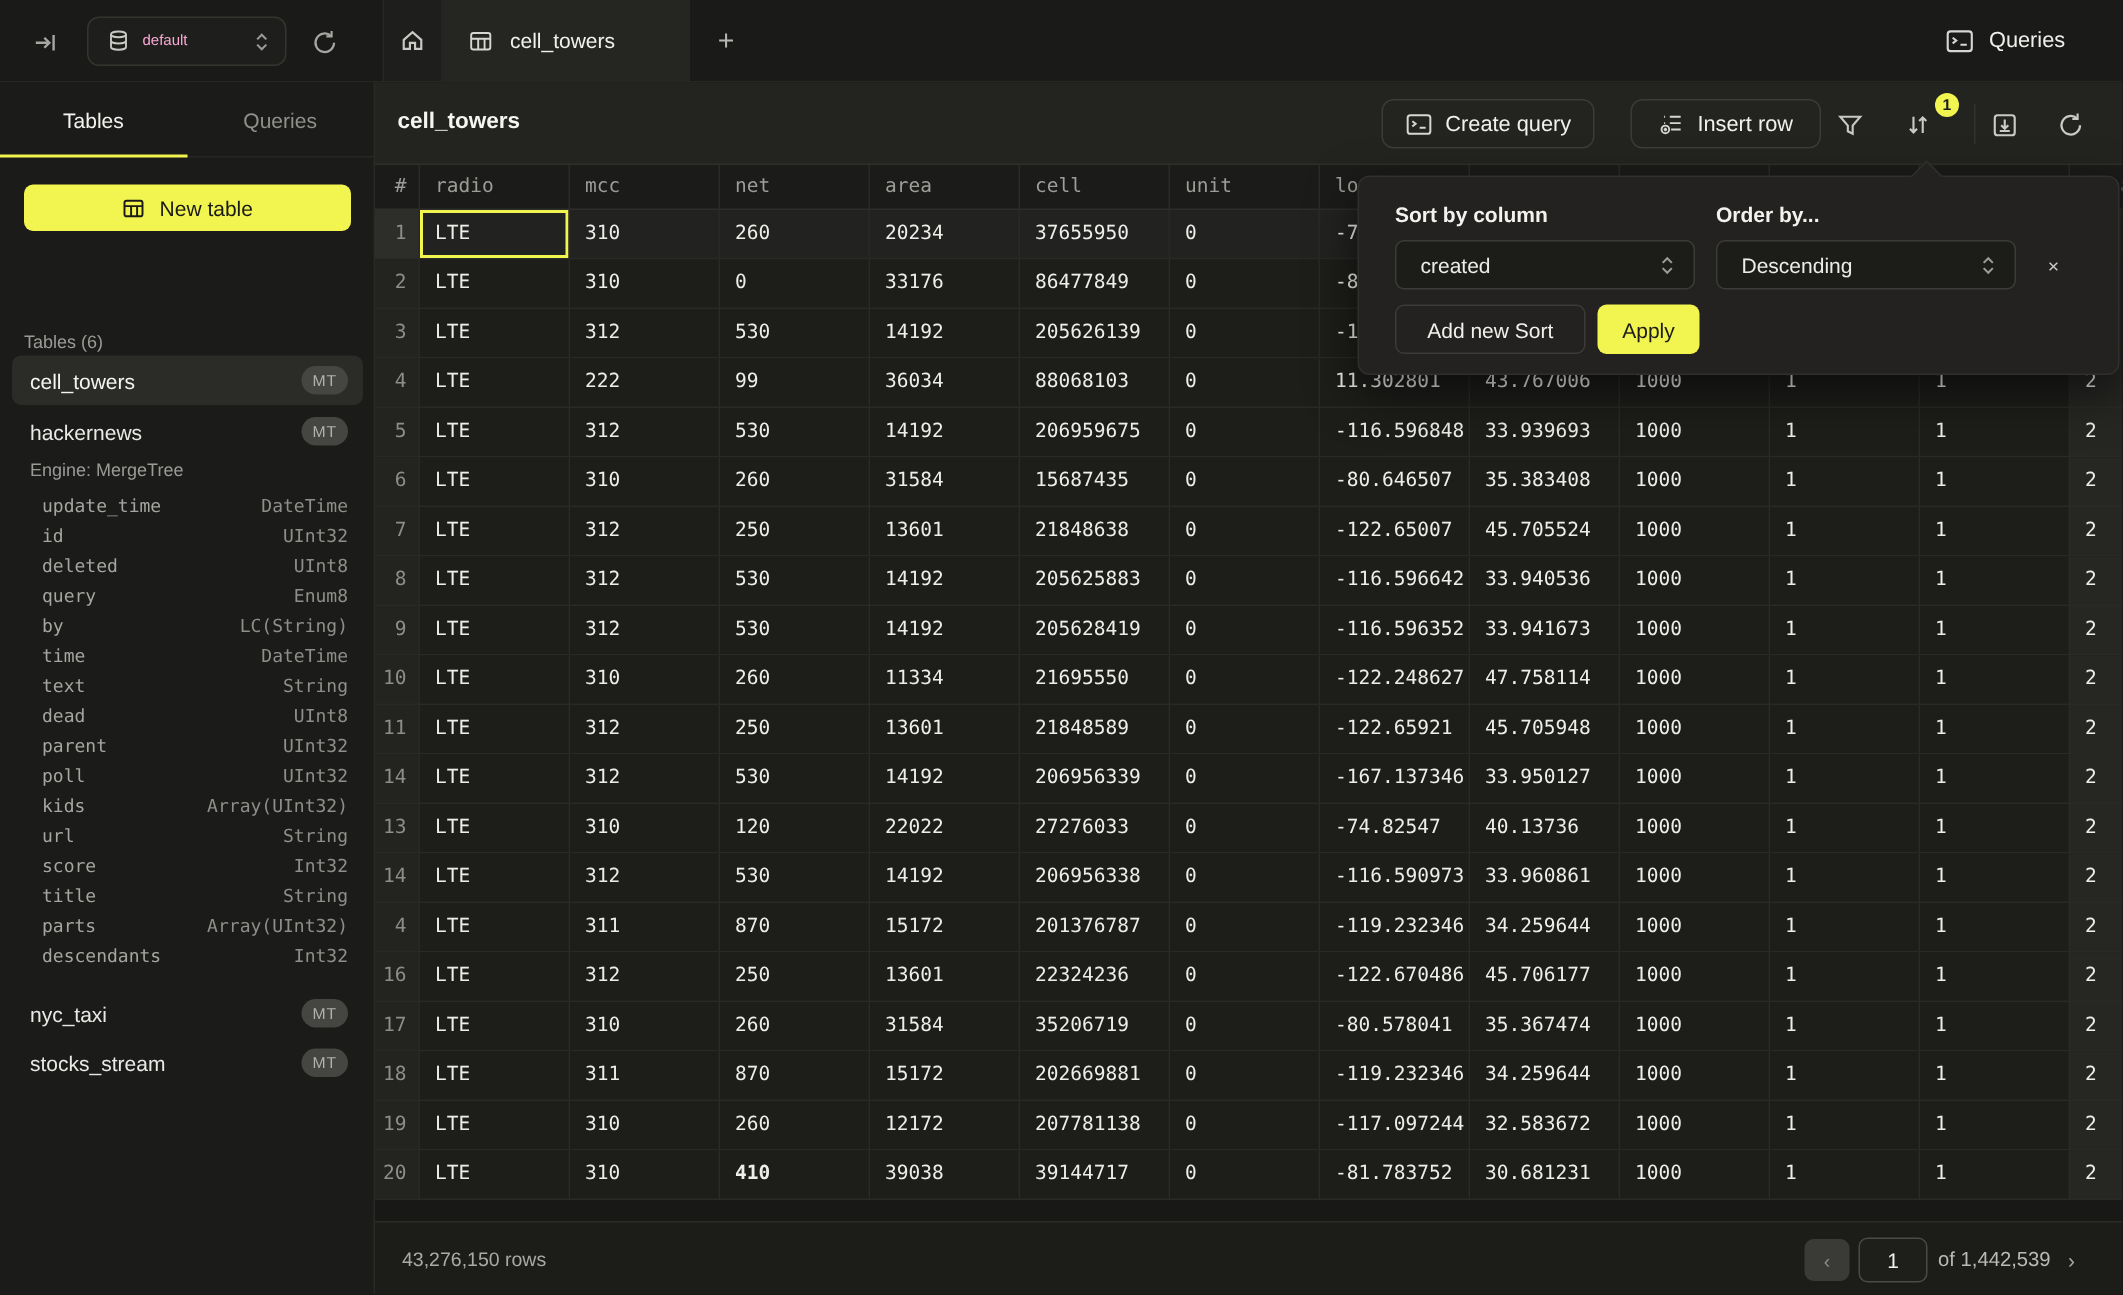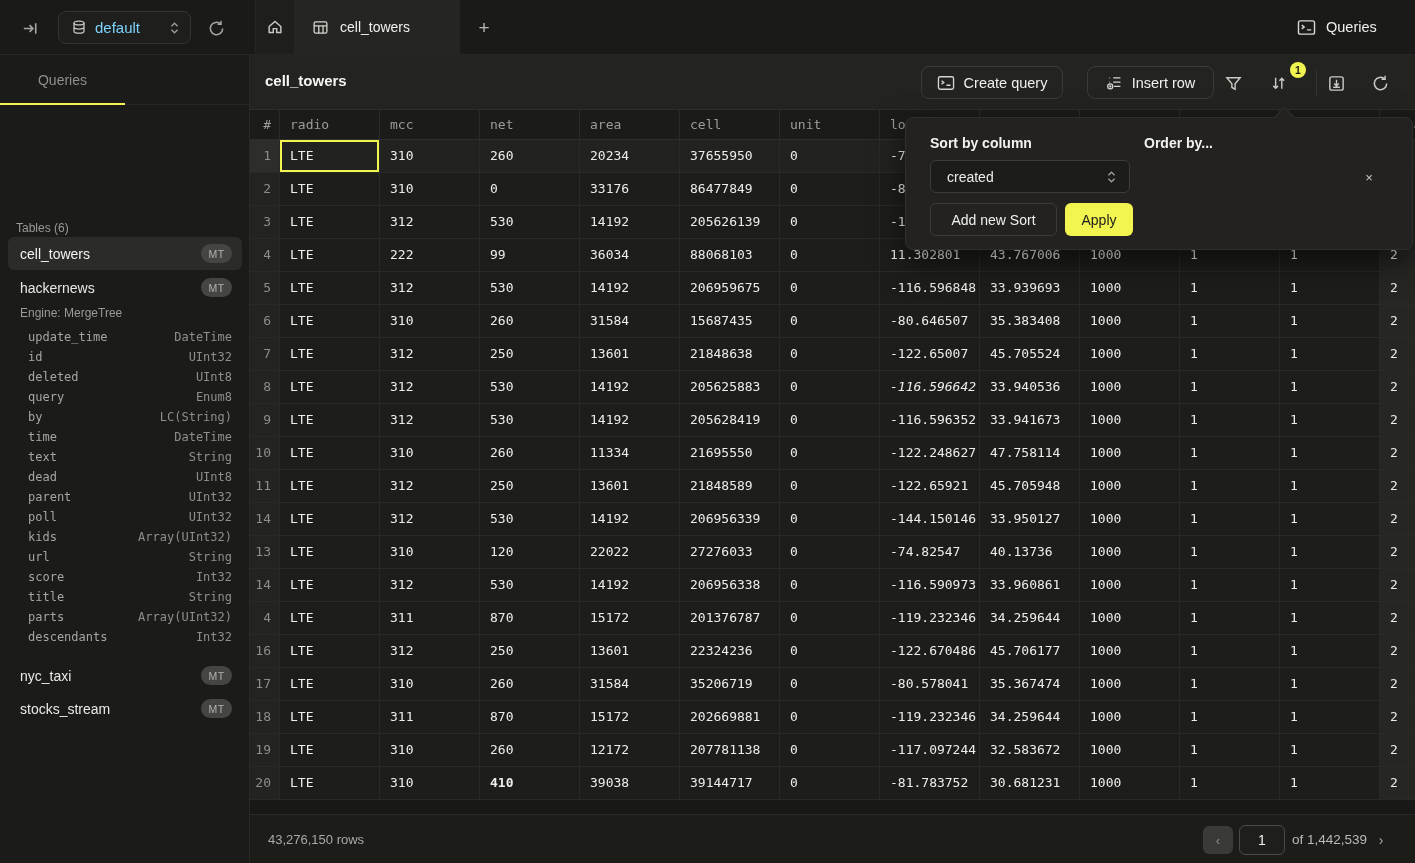--- a/index.html
+++ b/index.html
@@ -12,7 +12,7 @@
   #topbar{position:absolute;left:0;top:0;width:1415px;height:55px;background:#1a1a18;border-bottom:1px solid #262624}
   .icon-btn{display:flex;align-items:center;justify-content:center;color:#a6a6a2;cursor:pointer}
   #db-select{position:absolute;left:58px;top:11px;width:133px;height:33px;border:1px solid #35352f;background:#1e1e1c;border-radius:8px;display:flex;align-items:center;gap:9px;padding:0 10px 0 13px;cursor:pointer}
-  #db-select .lbl{color:#7dd3fc;font-size:15px;flex:1}
+  #db-select .lbl{color:#f9a8d4;font-size:10px;flex:1}
   #home-btn{position:absolute;left:255px;top:0;width:40px;height:54px;background:#1e1e1c;border-right:1px solid #262624;border-left:1px solid #262624}
   #active-tab{position:absolute;left:295px;top:0;width:165px;height:54px;background:#252522;border-right:1px solid #262624;display:flex;align-items:center;gap:11px;padding-left:17px;cursor:pointer}
   #active-tab .lbl{color:#f1f1ee;font-size:14px}

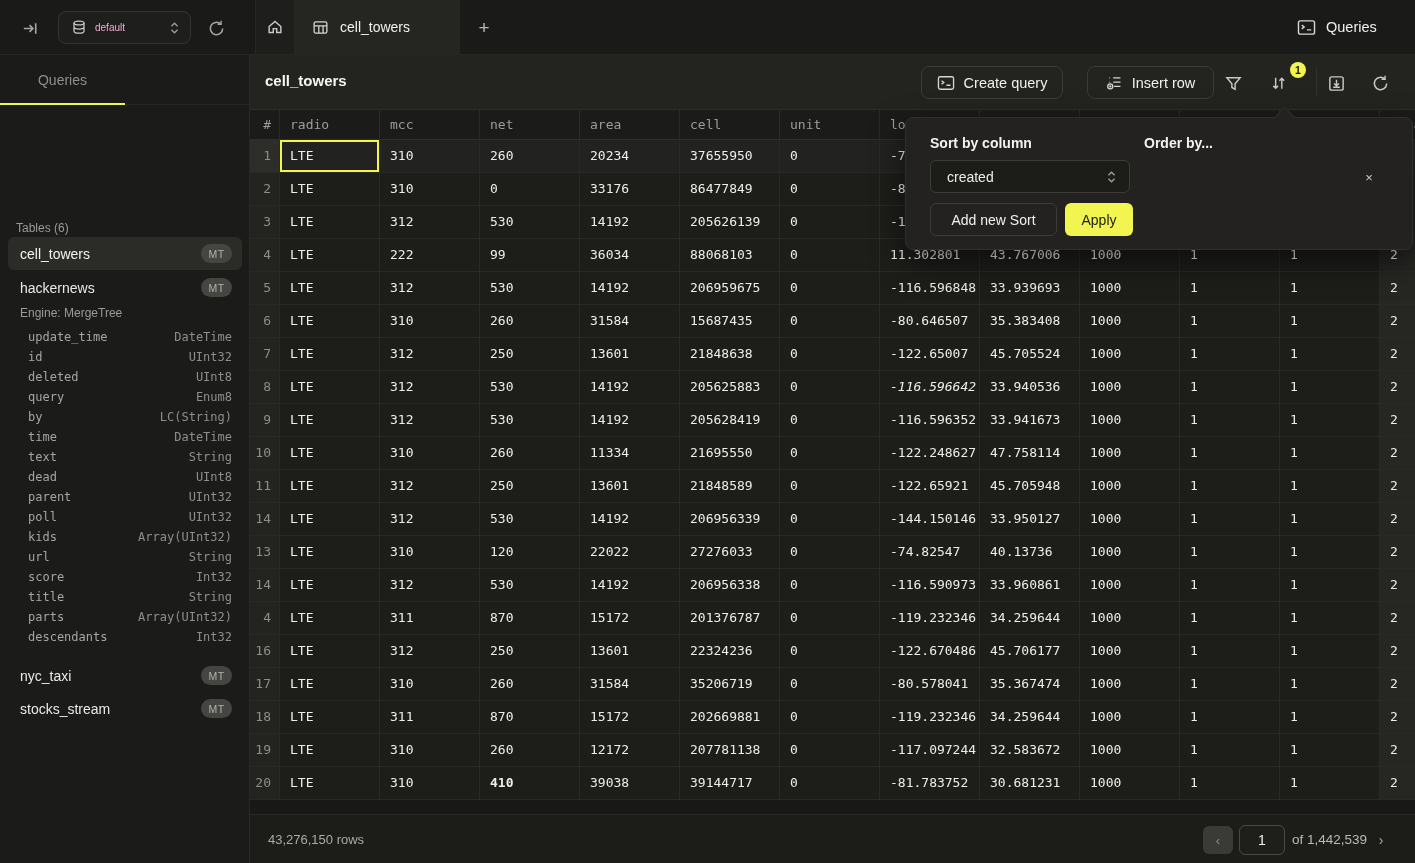--- a/index.html
+++ b/index.html
@@ -134,6 +134,7 @@
 
 <div id="sidebar">
   <div id="side-tabs">
+    <div class="side-tab active">Tables</div>
     <div class="side-tab inactive">Queries</div>
     <div id="tab-underline"></div>
   </div>

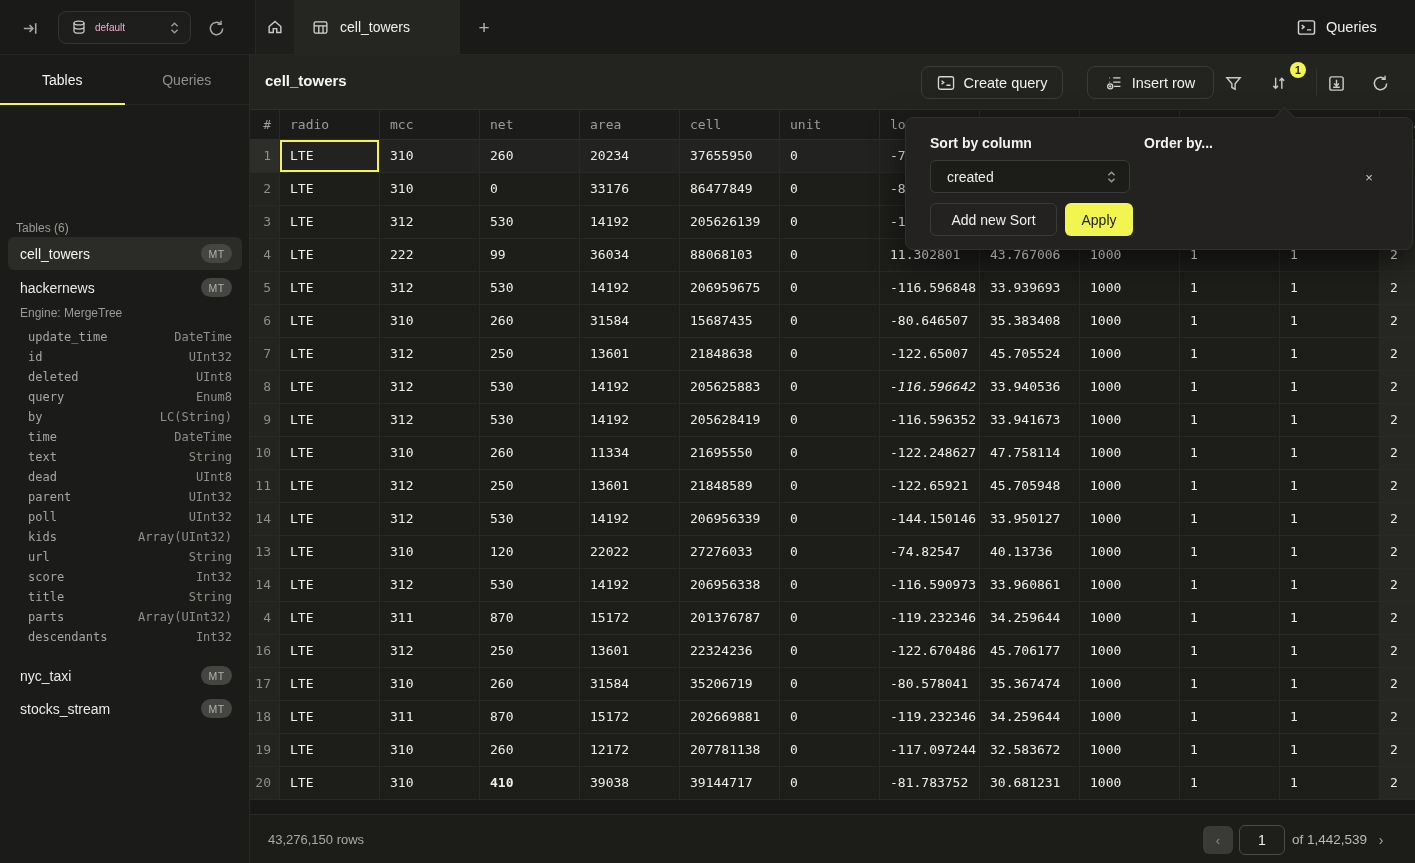--- a/index.html
+++ b/index.html
@@ -138,6 +138,13 @@
     <div class="side-tab inactive">Queries</div>
     <div id="tab-underline"></div>
   </div>
+  <div id="new-table-btn">
+    <svg width="16" height="16" viewBox="0 0 20 20" fill="none" stroke="#1a1a16" stroke-width="1.6">
+        <rect x="2.5" y="3.5" width="15" height="13" rx="1.8"></rect>
+        <path d="M2.5 8h15M8 8v8.5M13 8v8.5"></path>
+      </svg>
+    <span>New table</span>
+  </div>
   <div id="tables-section-label">Tables (6)</div>
 
   <div class="tbl-item selected" style="top:182px">

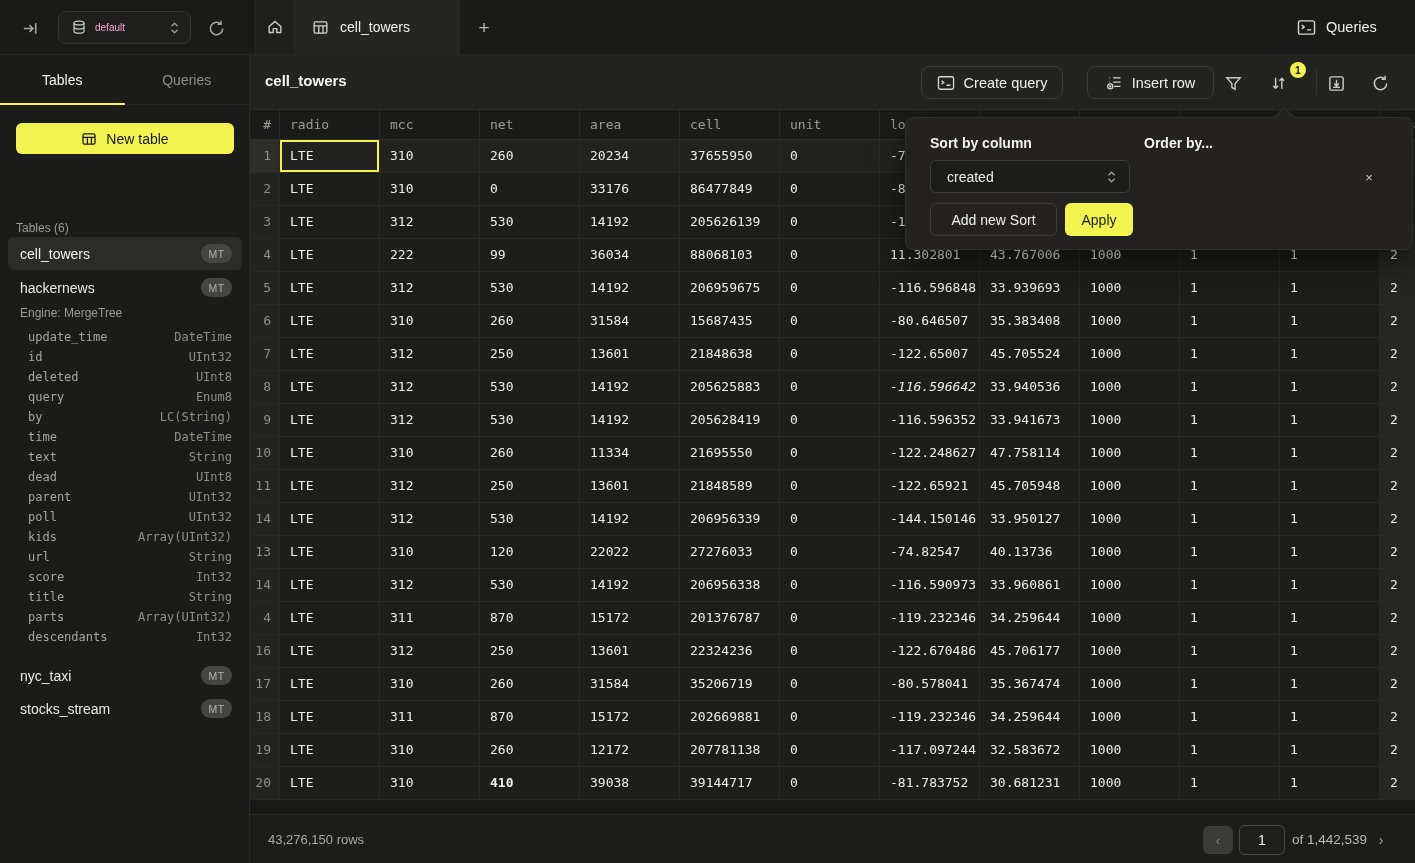--- a/index.html
+++ b/index.html
@@ -611,6 +611,12 @@
         <path d="M2.5 6 6 2.5 9.5 6M2.5 10 6 13.5 9.5 10"></path>
       </svg>
   </div>
+  <div class="popup-select" style="left:238px">
+    <span class="val">Descending</span>
+    <svg width="11" height="14" viewBox="0 0 12 16" fill="none" stroke="#9b9b97" stroke-width="1.6">
+        <path d="M2.5 6 6 2.5 9.5 6M2.5 10 6 13.5 9.5 10"></path>
+      </svg>
+  </div>
   <div id="popup-close" class="icon-btn">×</div>
   <div id="add-sort-btn">Add new Sort</div>
   <div id="apply-btn">Apply</div>

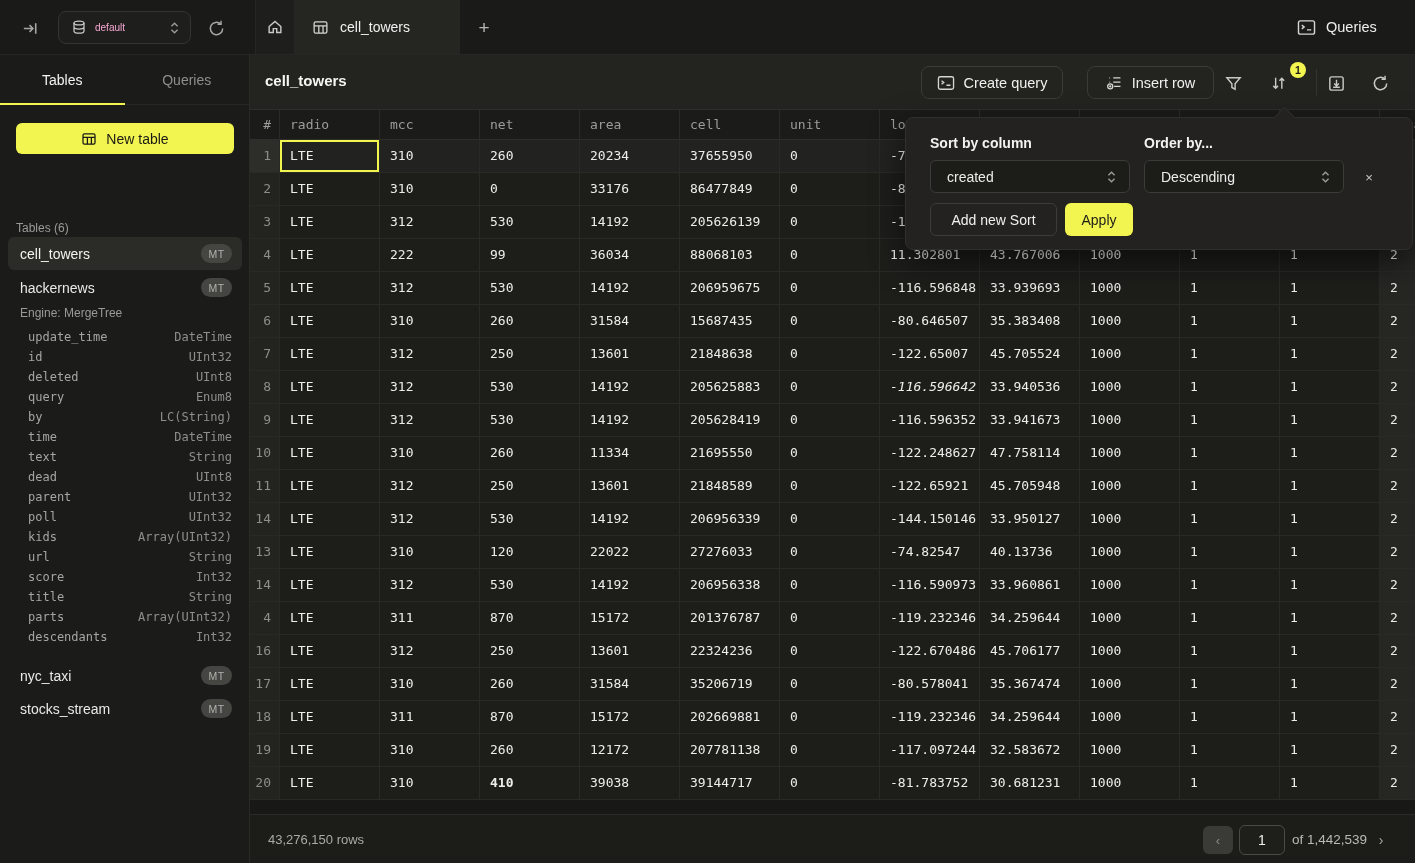--- a/index.html
+++ b/index.html
@@ -404,7 +404,7 @@
       <div class="tcell" style="width: 100px;">14192</div>
       <div class="tcell" style="width: 100px;">205625883</div>
       <div class="tcell" style="width: 100px;">0</div>
-      <div class="tcell" style="width: 100px; font-style: italic;">-116.596642</div>
+      <div class="tcell" style="width: 100px;">-116.596642</div>
       <div class="tcell" style="width: 100px;">33.940536</div>
       <div class="tcell" style="width: 100px;">1000</div>
       <div class="tcell" style="width: 100px;">1</div>

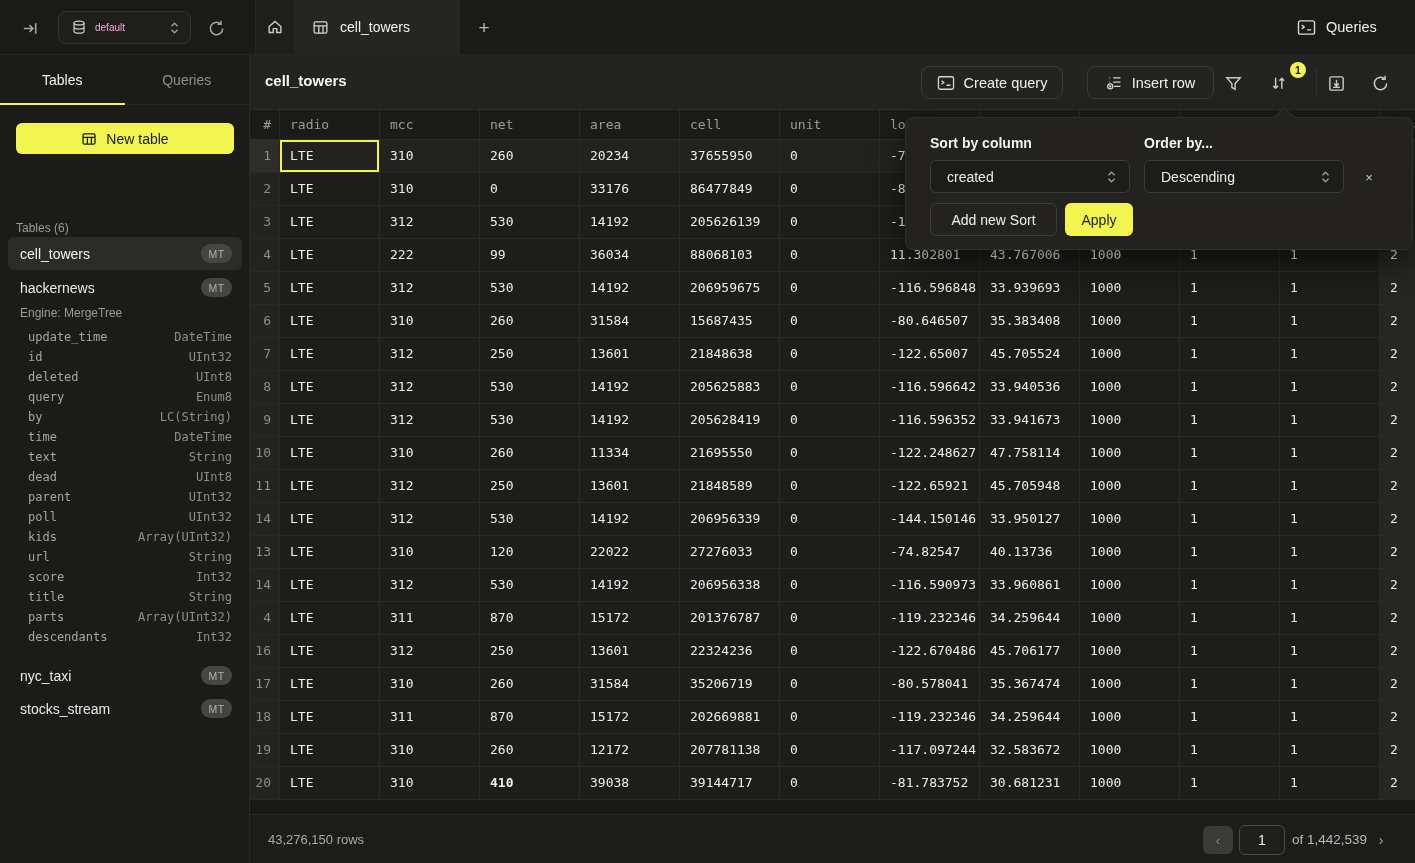--- a/index.html
+++ b/index.html
@@ -464,7 +464,7 @@
       <div class="tcell" style="width: 100px;">14192</div>
       <div class="tcell" style="width: 100px;">206956339</div>
       <div class="tcell" style="width: 100px;">0</div>
-      <div class="tcell" style="width: 100px;">-144.150146</div>
+      <div class="tcell" style="width: 100px;">-167.137346</div>
       <div class="tcell" style="width: 100px;">33.950127</div>
       <div class="tcell" style="width: 100px;">1000</div>
       <div class="tcell" style="width: 100px;">1</div>

